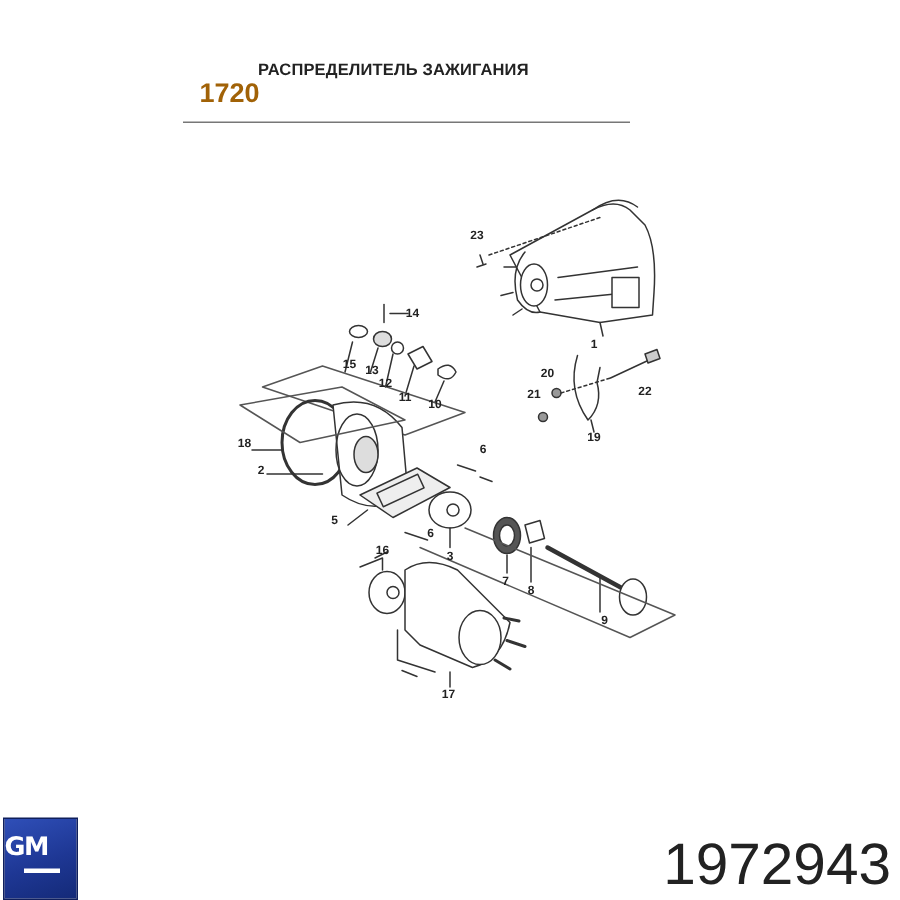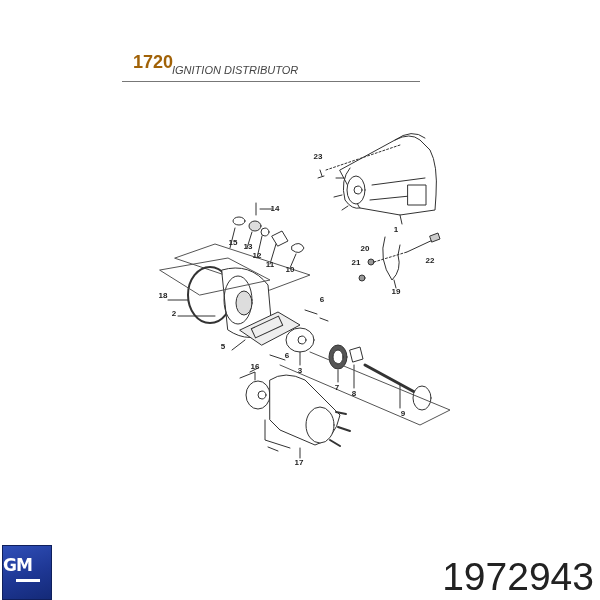--- a/index.html
+++ b/index.html
@@ -21,6 +21,7 @@
 
 <div class="header">
   <div class="sec-num">1720</div>
+  <div class="title-ru">РАСПРЕДЕЛИТЕЛЬ ЗАЖИГАНИЯ</div>
   <div class="title-en">IGNITION DISTRIBUTOR</div>
   <div class="rule"></div>
 </div>

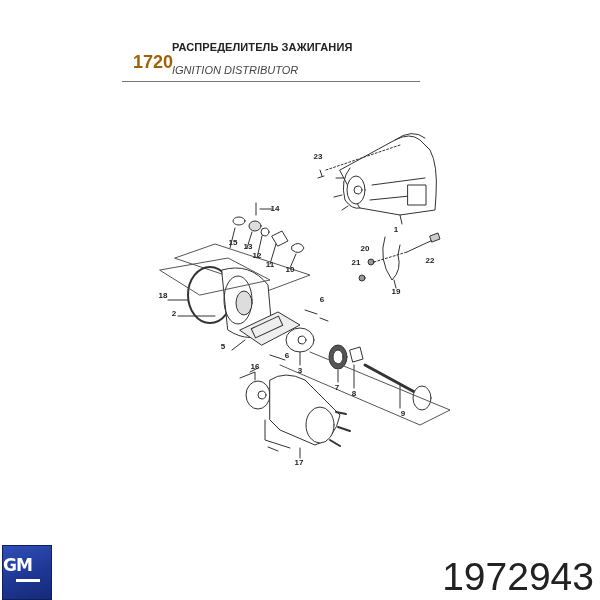--- a/index.html
+++ b/index.html
@@ -22,7 +22,6 @@
 <div class="header">
   <div class="sec-num">1720</div>
   <div class="title-ru">РАСПРЕДЕЛИТЕЛЬ ЗАЖИГАНИЯ</div>
-  <div class="title-en">IGNITION DISTRIBUTOR</div>
   <div class="rule"></div>
 </div>
 

